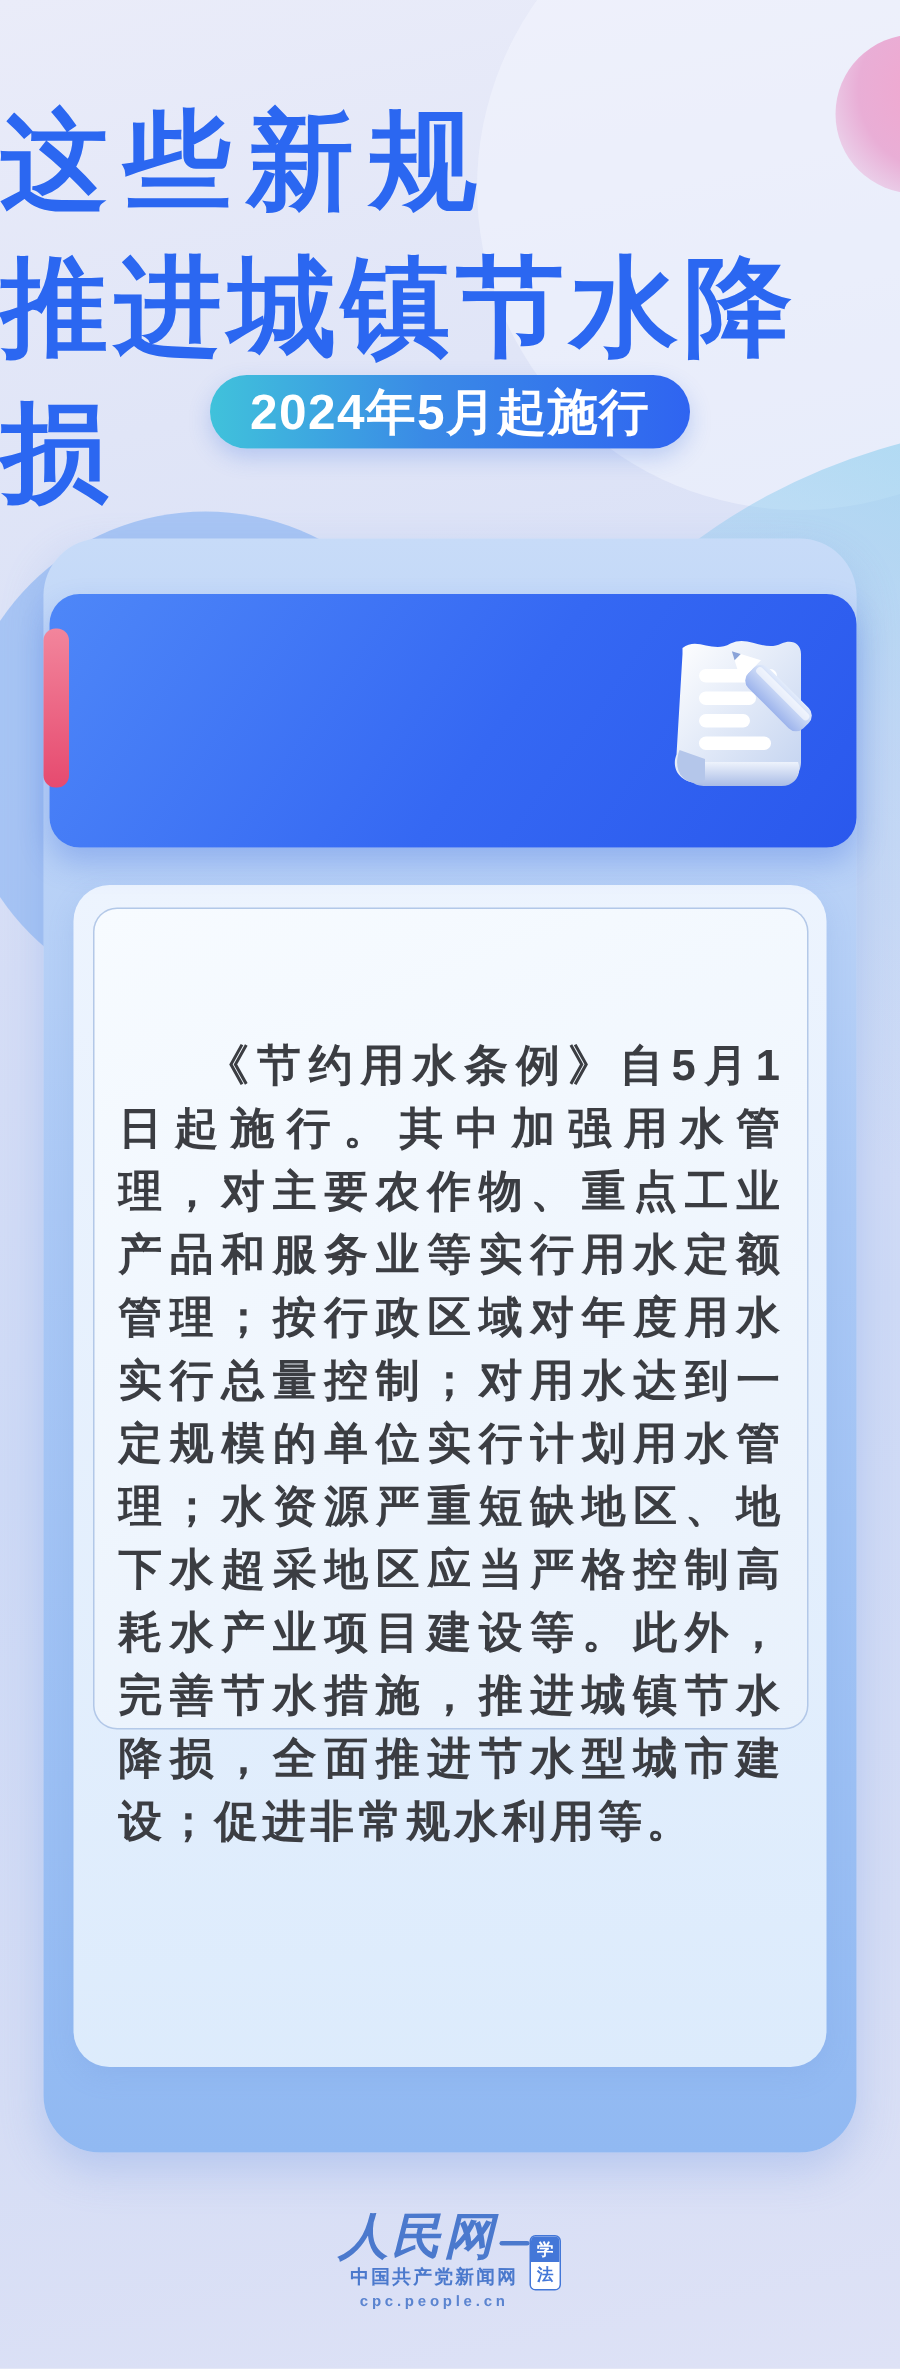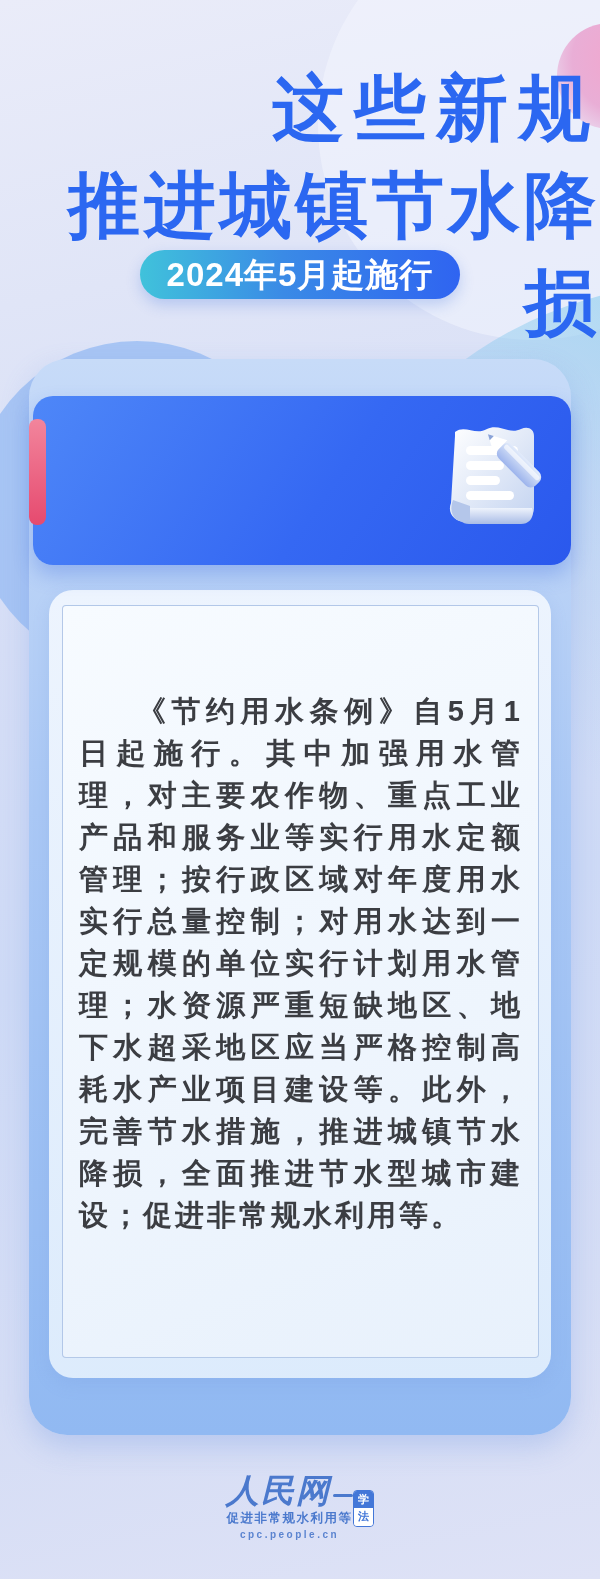--- a/index.html
+++ b/index.html
@@ -18,7 +18,7 @@
     background:linear-gradient(205deg,rgba(130,207,235,.85) 0%,rgba(150,200,242,.35) 38%,rgba(160,200,246,0) 62%);}
   .circle-left-blue{left:-28px;top:341px;width:330px;height:330px;background:rgba(152,188,243,.78);}
   
-  .title{position:absolute;left:0;top:60px;width:600px;text-align:right;z-index:2;
+  .title{position:absolute;left:0;top:60px;width:600px;text-align:left;z-index:2;
     color:#2b67f1;font-weight:900;font-size:72px;line-height:97px;letter-spacing:4px;}
   .title .t1{letter-spacing:10px;}
   

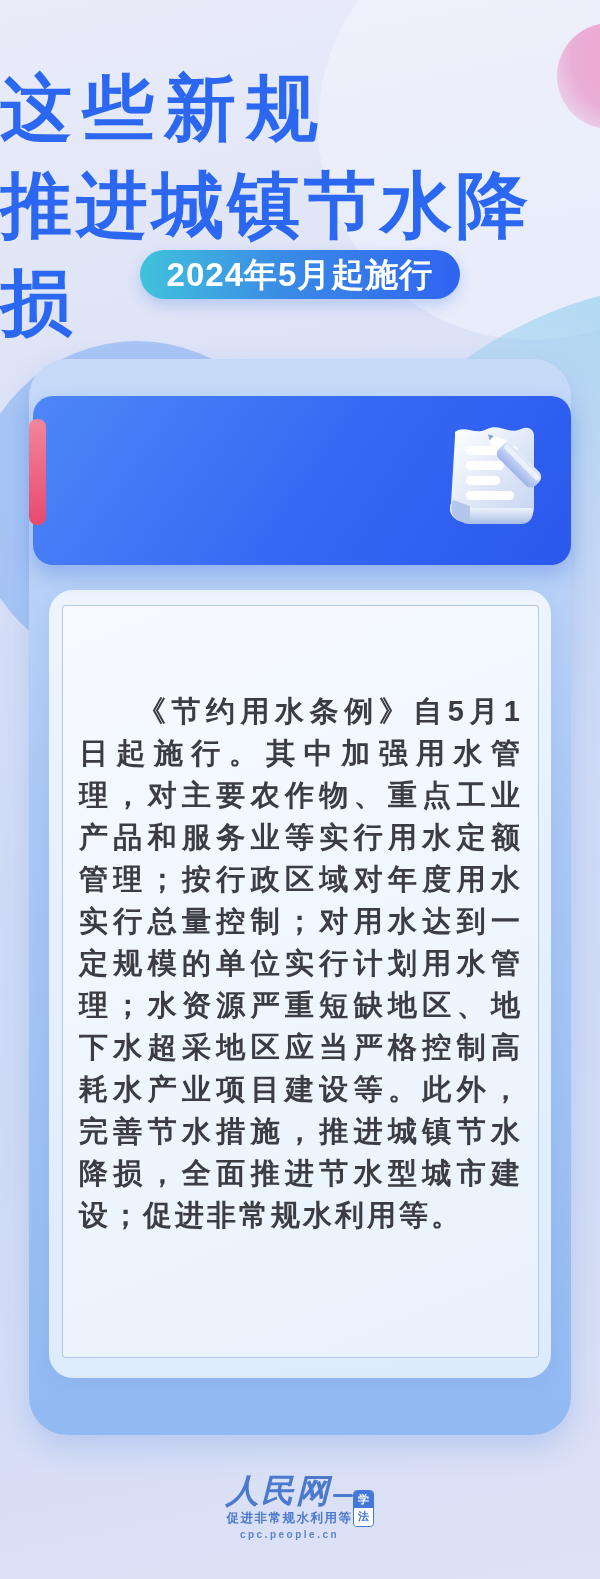--- a/index.html
+++ b/index.html
@@ -43,7 +43,7 @@
   .middle-card{position:absolute;left:49px;top:590px;width:502px;height:788px;border-radius:24px;z-index:2;
     background:linear-gradient(176deg,#edf4fe 0%,#dcebfc 100%);
     box-shadow:0 6px 16px rgba(120,155,225,.22);}
-  .inner-card{position:absolute;left:13px;top:15px;width:477px;height:753px;border-radius:4px;
+  .inner-card{position:absolute;left:13px;top:15px;width:477px;height:548px;border-radius:16px;
     background:linear-gradient(158deg,#f7fbff 0%,#e8f1fc 100%);
     border:1px solid rgba(168,192,228,.85);}
   .body-text{position:absolute;left:16px;right:15px;top:84px;

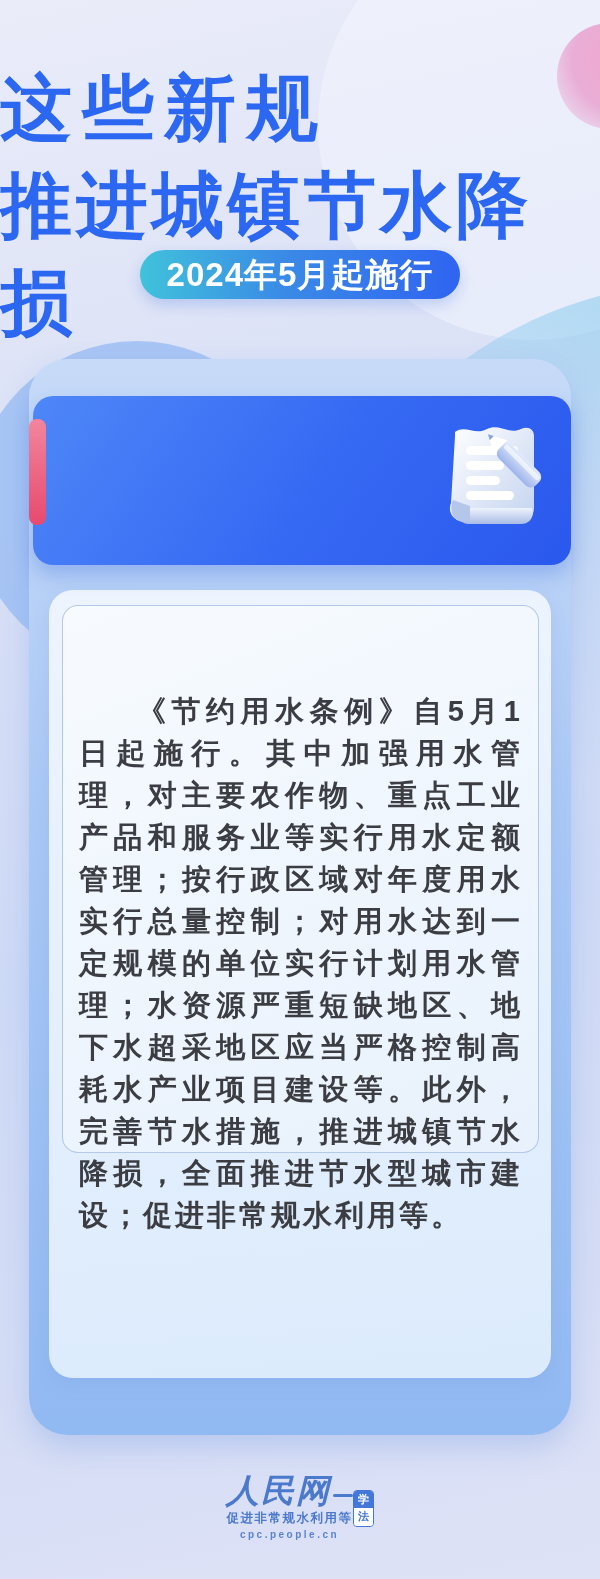--- a/index.html
+++ b/index.html
@@ -132,7 +132,7 @@
   <div class="footer">
     <div class="pd-block">
       <div class="pd-logo"><span>人民网</span><span class="pm-flourish"></span></div>
-      <div class="pd-sub1">促进非常规水利用等</div>
+      <div class="pd-sub1">中国共产党新闻网</div>
       <div class="pd-sub2">cpc.people.cn</div>
     </div>
     <div class="xuefa">

